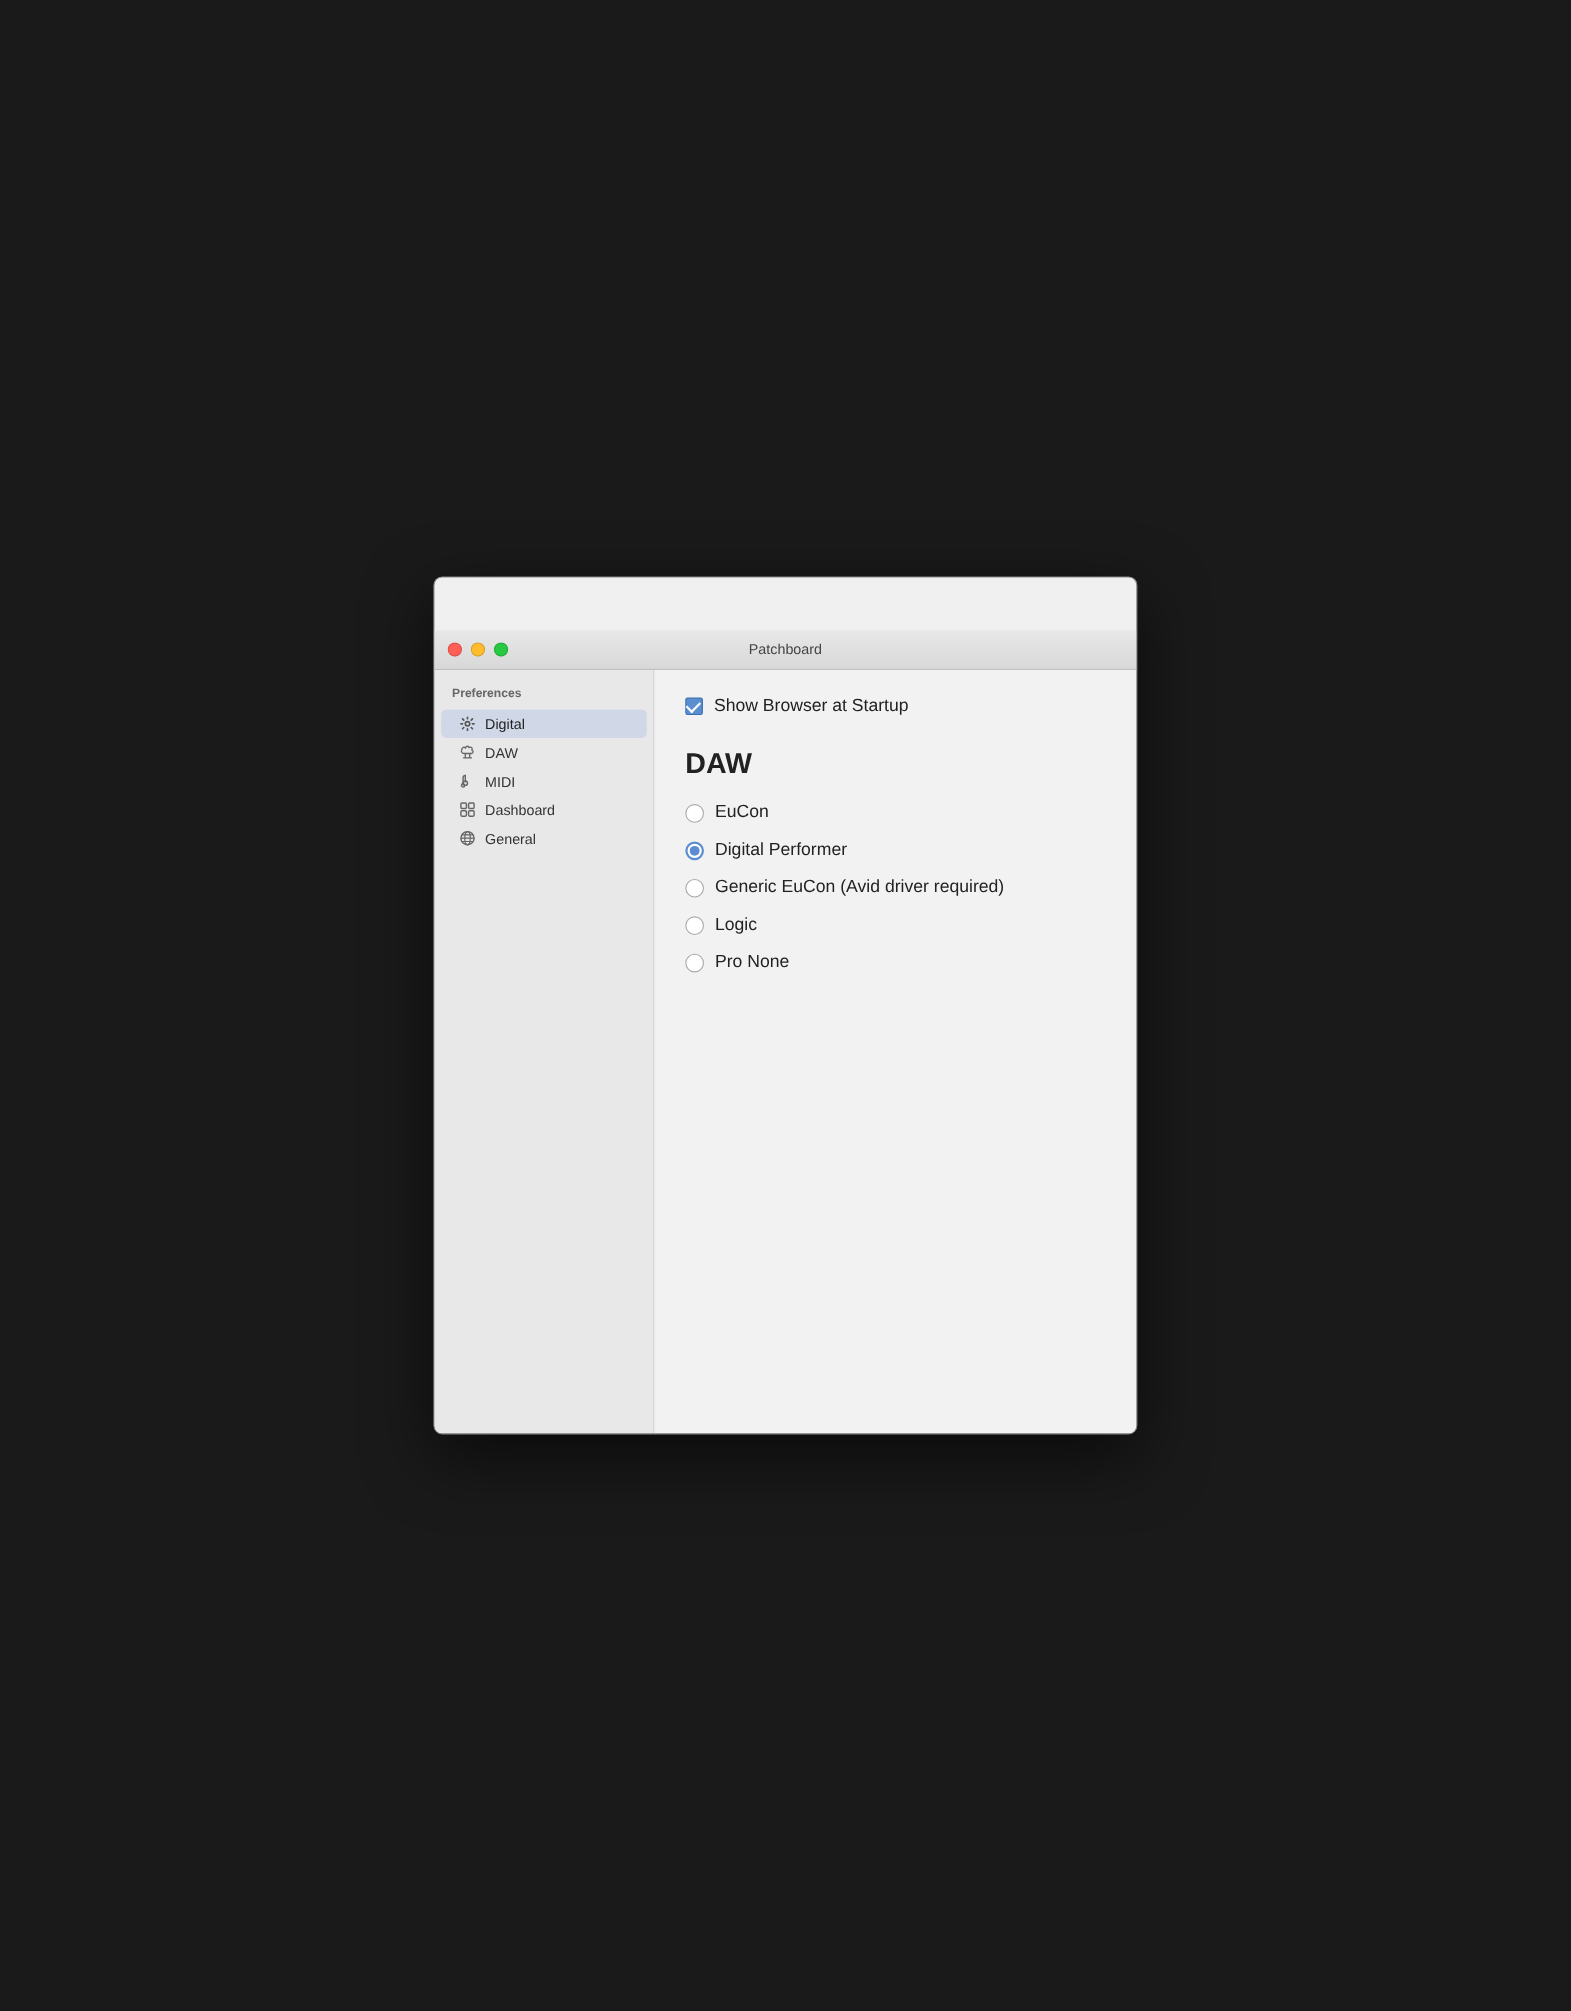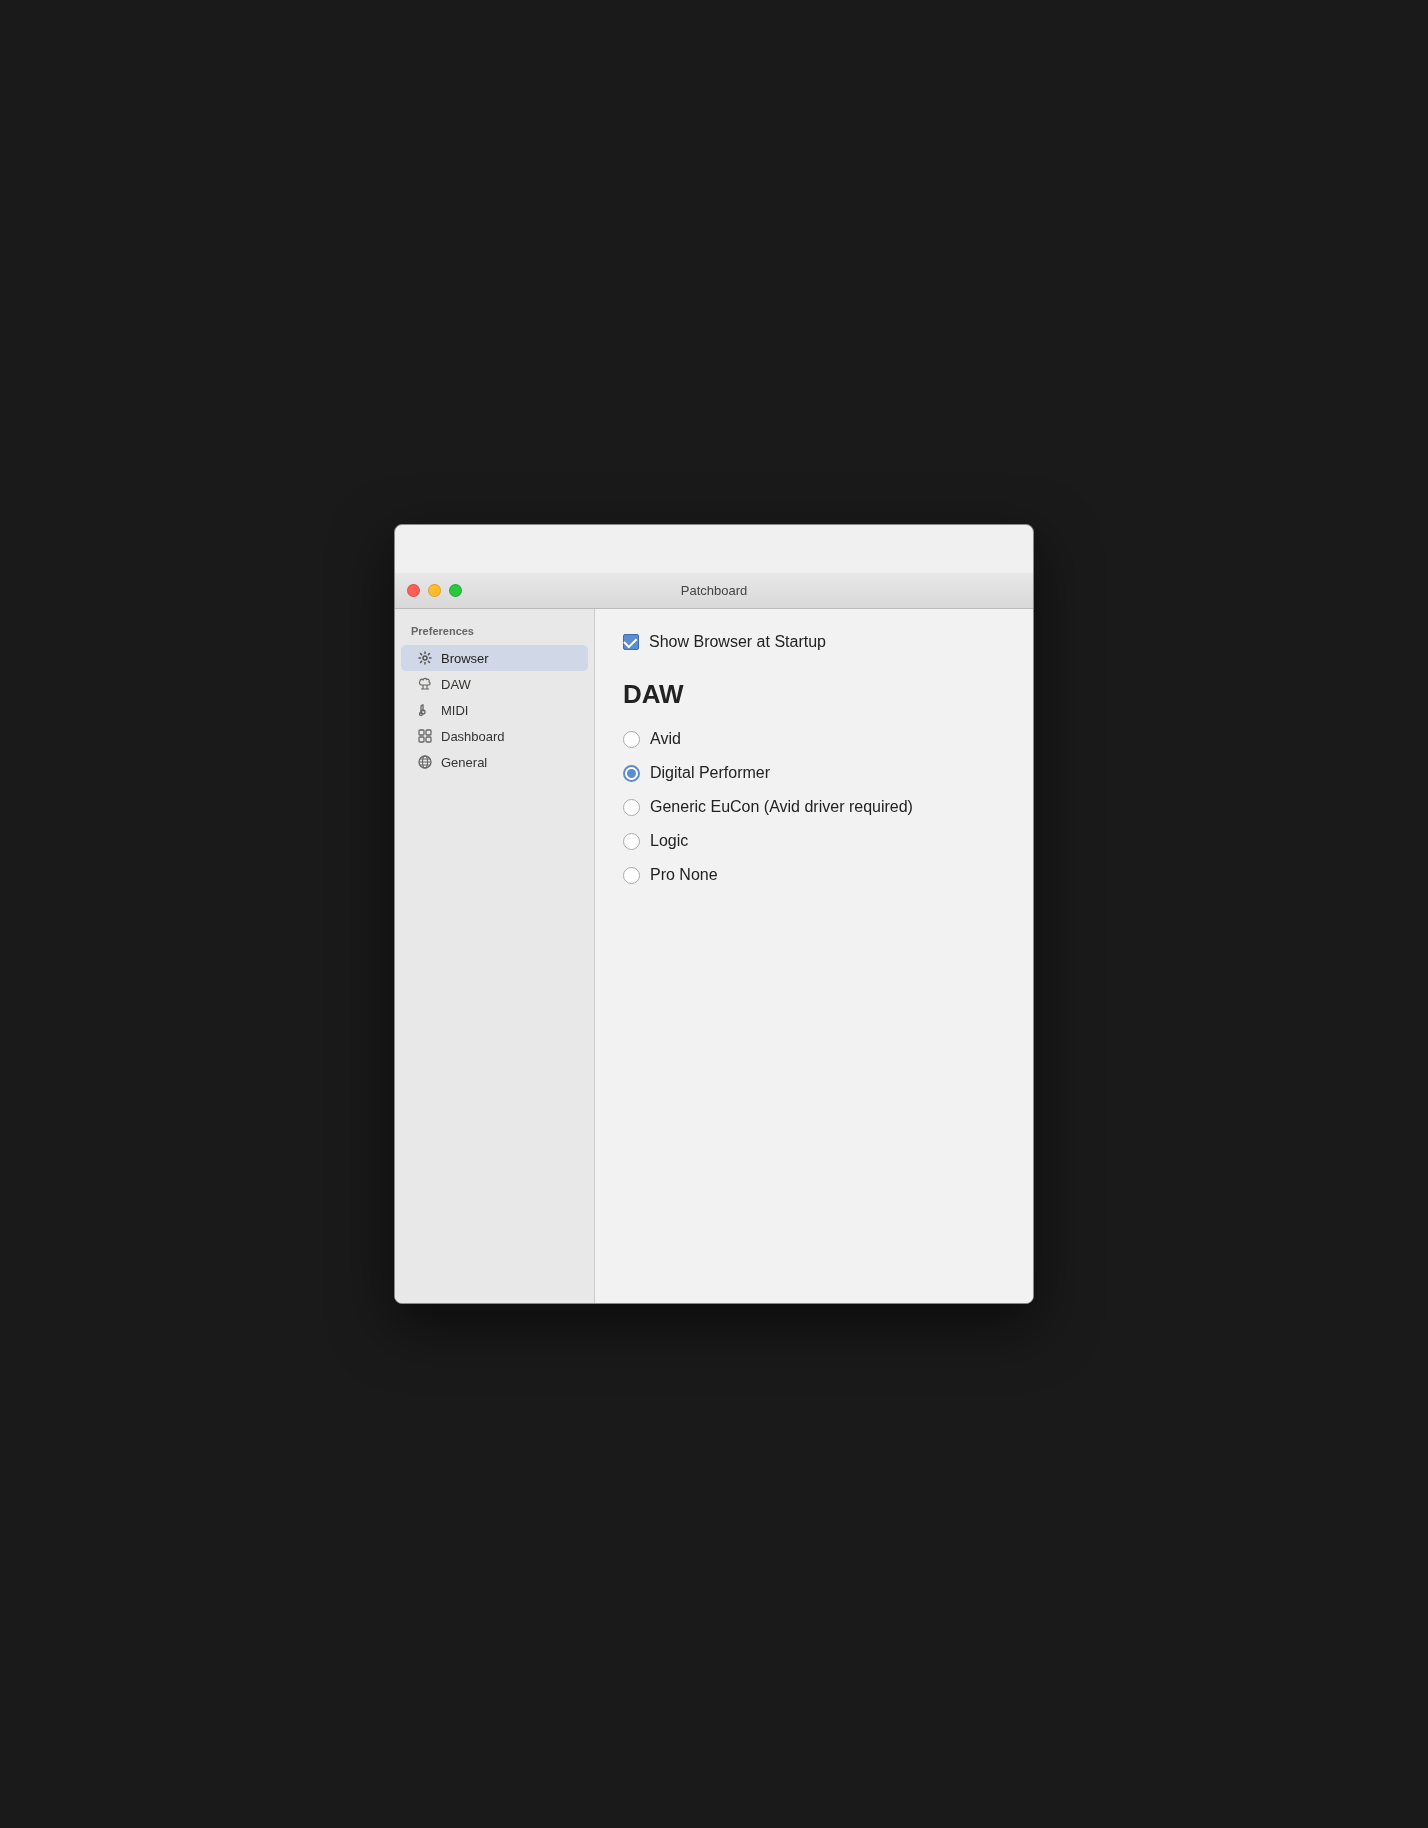--- a/index.html
+++ b/index.html
@@ -276,7 +276,7 @@
             <path d="M7 1v1.5M7 11.5V13M1 7h1.5M11.5 7H13M2.5 2.5l1.1 1.1M10.4 10.4l1.1 1.1M11.5 2.5l-1.1 1.1M3.6 10.4l-1.1 1.1" stroke="#555" stroke-width="1.5" stroke-linecap="round"></path>
           </svg>
         </span>
-        <span class="sidebar-item-label">Browser</span>
+        <span class="sidebar-item-label">Digital</span>
       </div>
 
       <div class="sidebar-item">

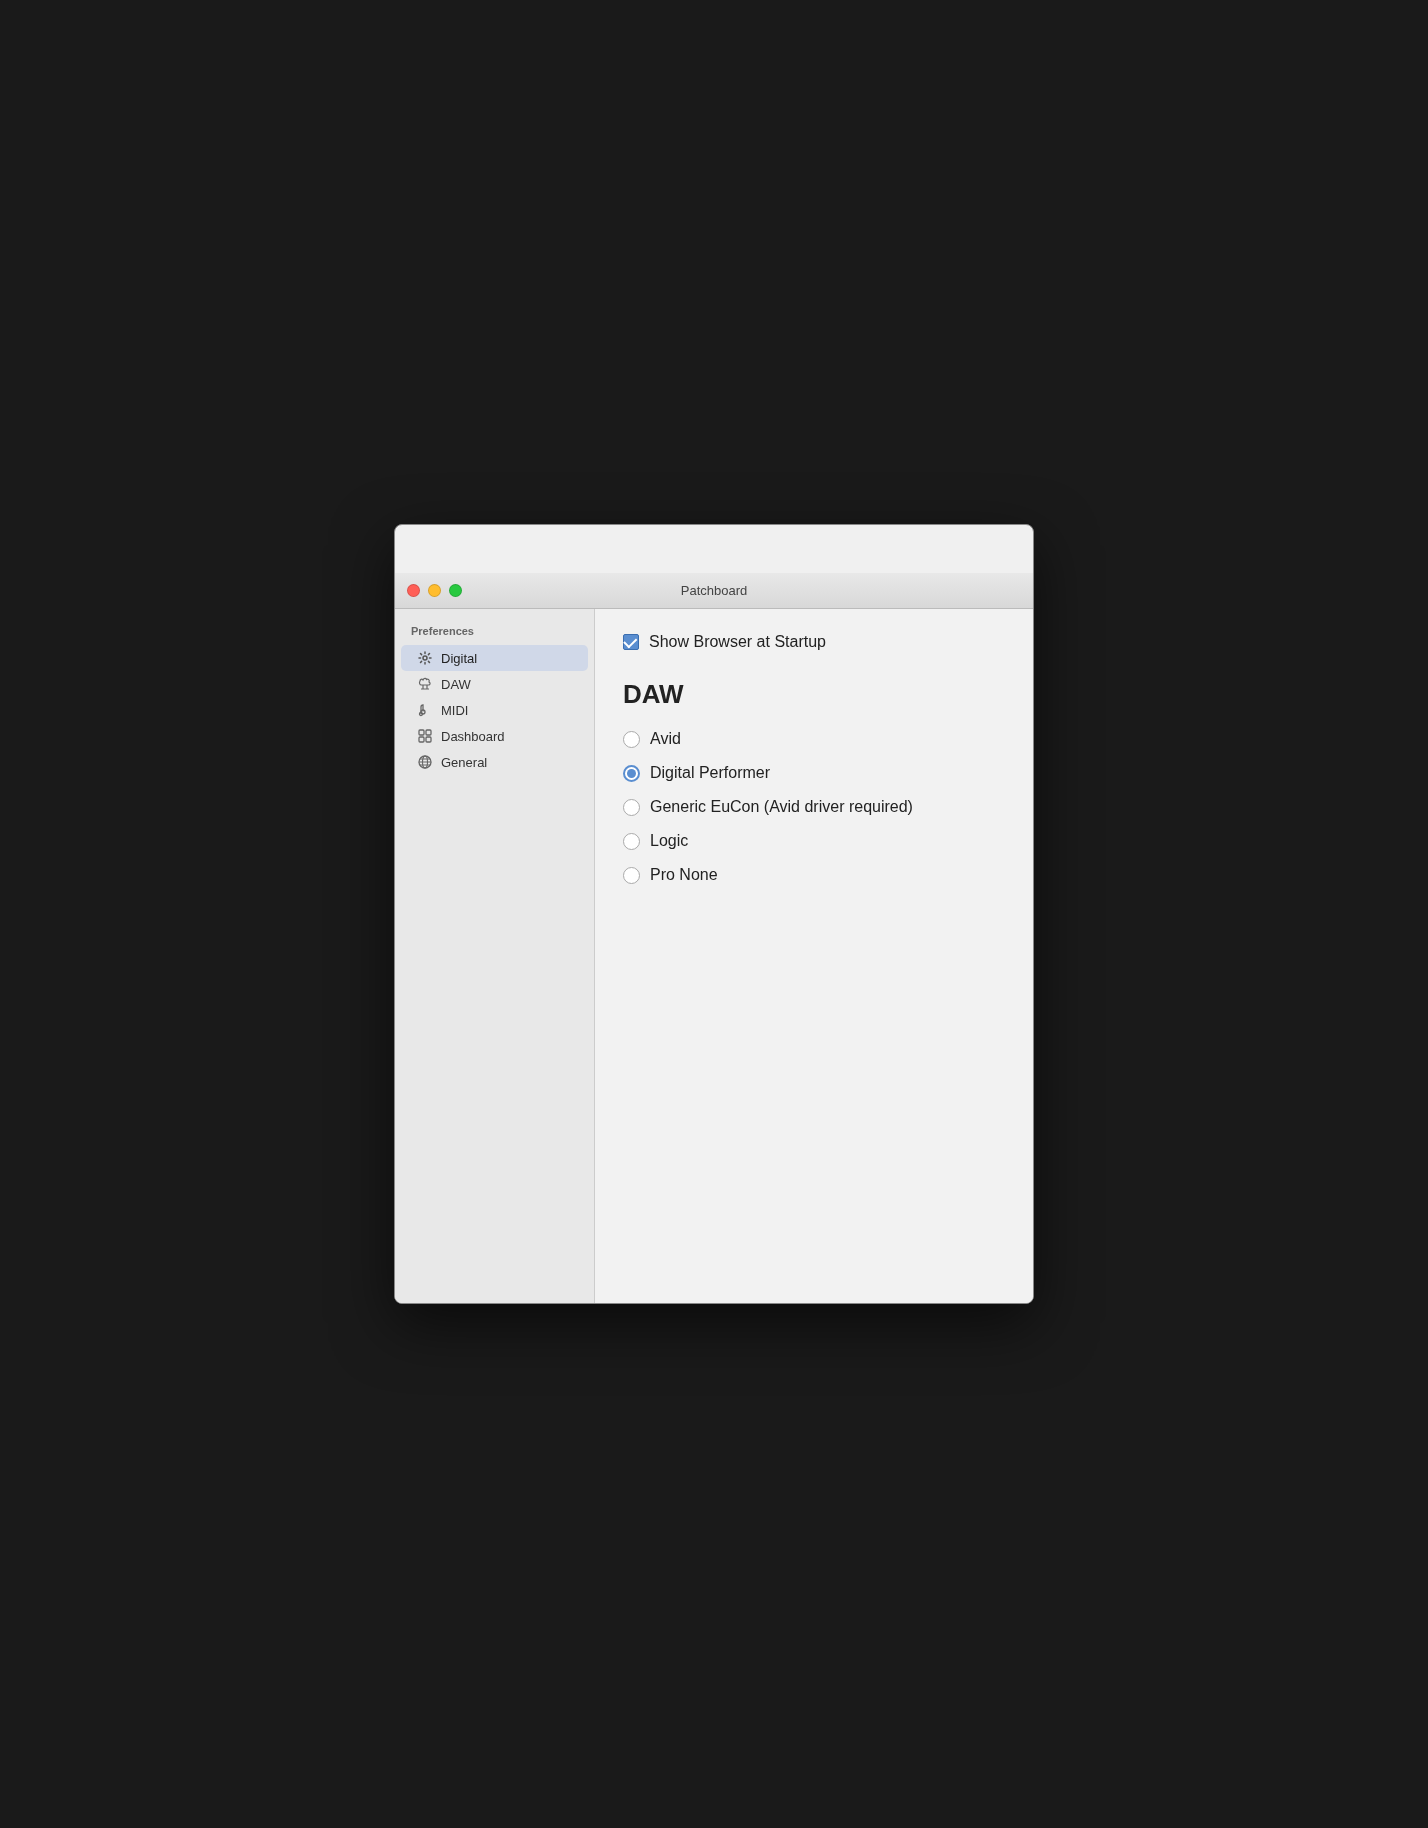--- a/index.html
+++ b/index.html
@@ -343,7 +343,7 @@
 
         <label class="radio-row">
           <div class="radio-button"></div>
-          <span class="radio-label">Avid</span>
+          <span class="radio-label">EuCon</span>
         </label>
 
         <label class="radio-row">

